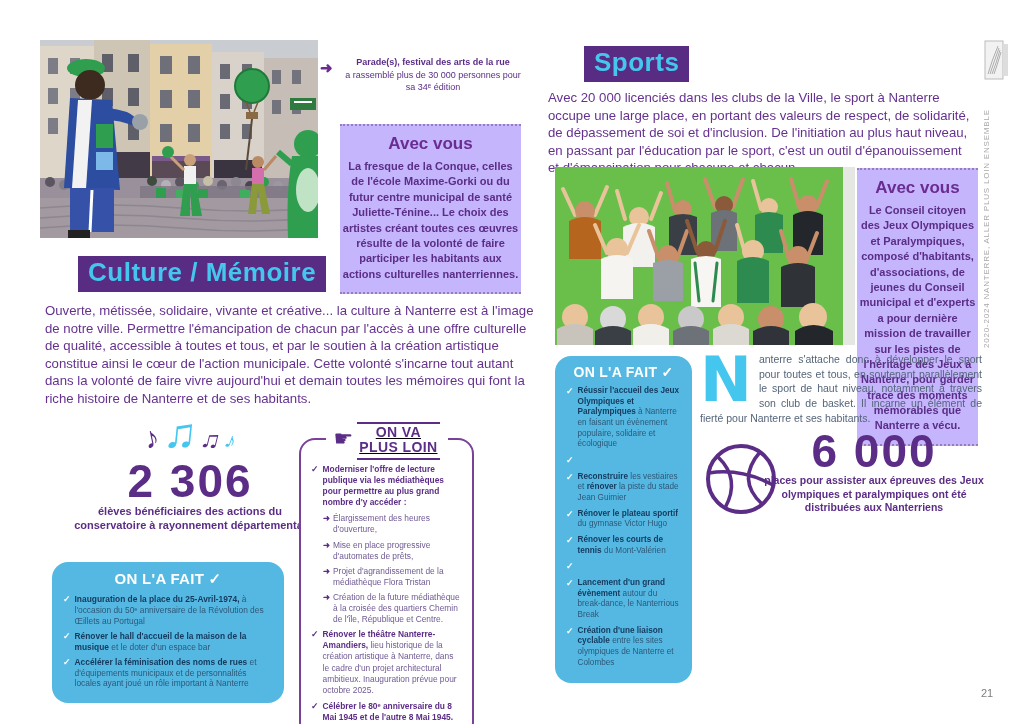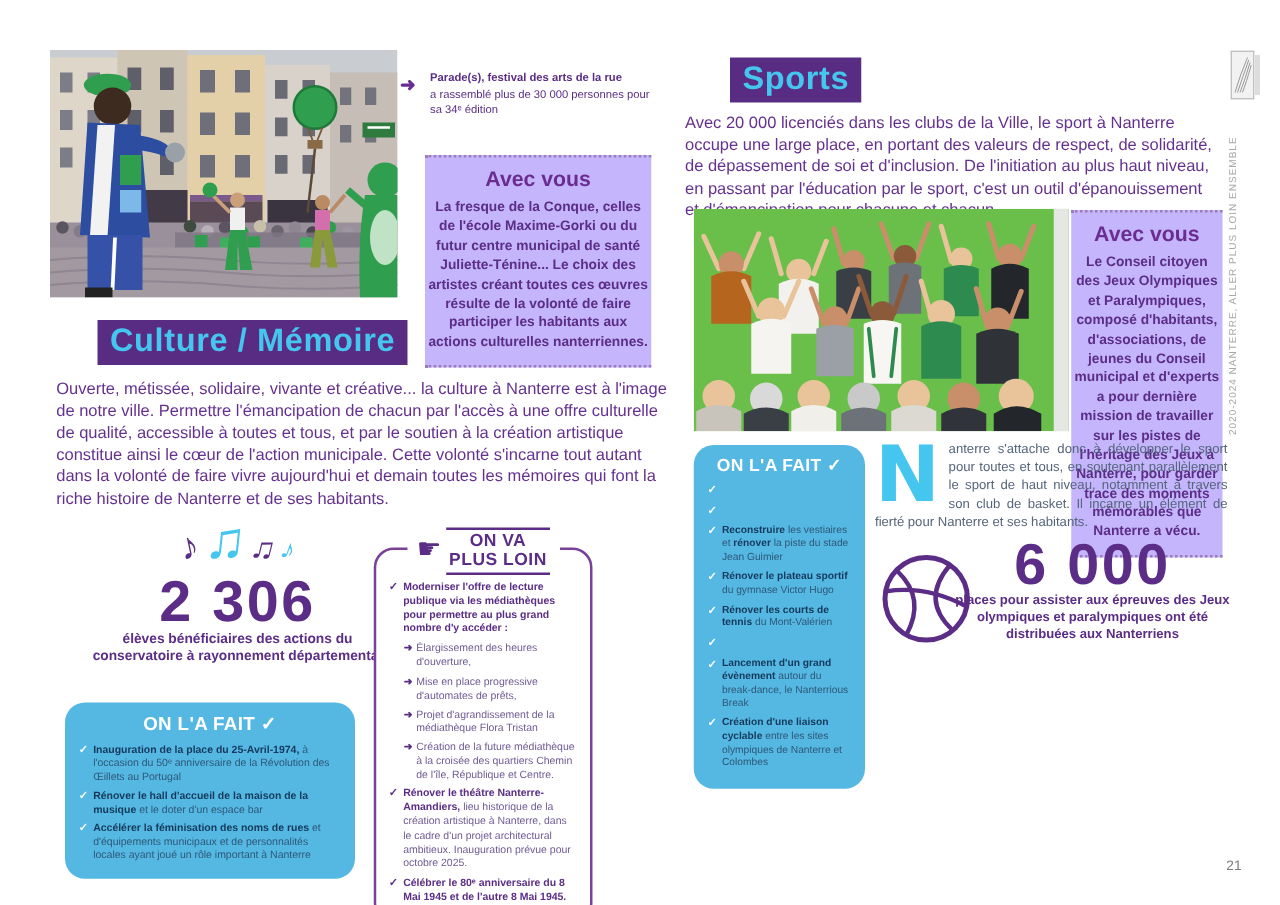--- a/index.html
+++ b/index.html
@@ -12,7 +12,7 @@
 
   
   #caption-arrow { left:320px; top:59px; color:#6a2c91; font-size:15px; font-weight:bold; }
-  #photo-caption { left:344px; top:56px; width:178px; font-size:9px; color:#5b2d86; line-height:1.4; }
+  #photo-caption { left:344px; top:56px; width:178px; font-size:9px; color:#5b2d86; line-height:1.4;text-align:center; }
   #photo-caption b { display:block; }
 
   

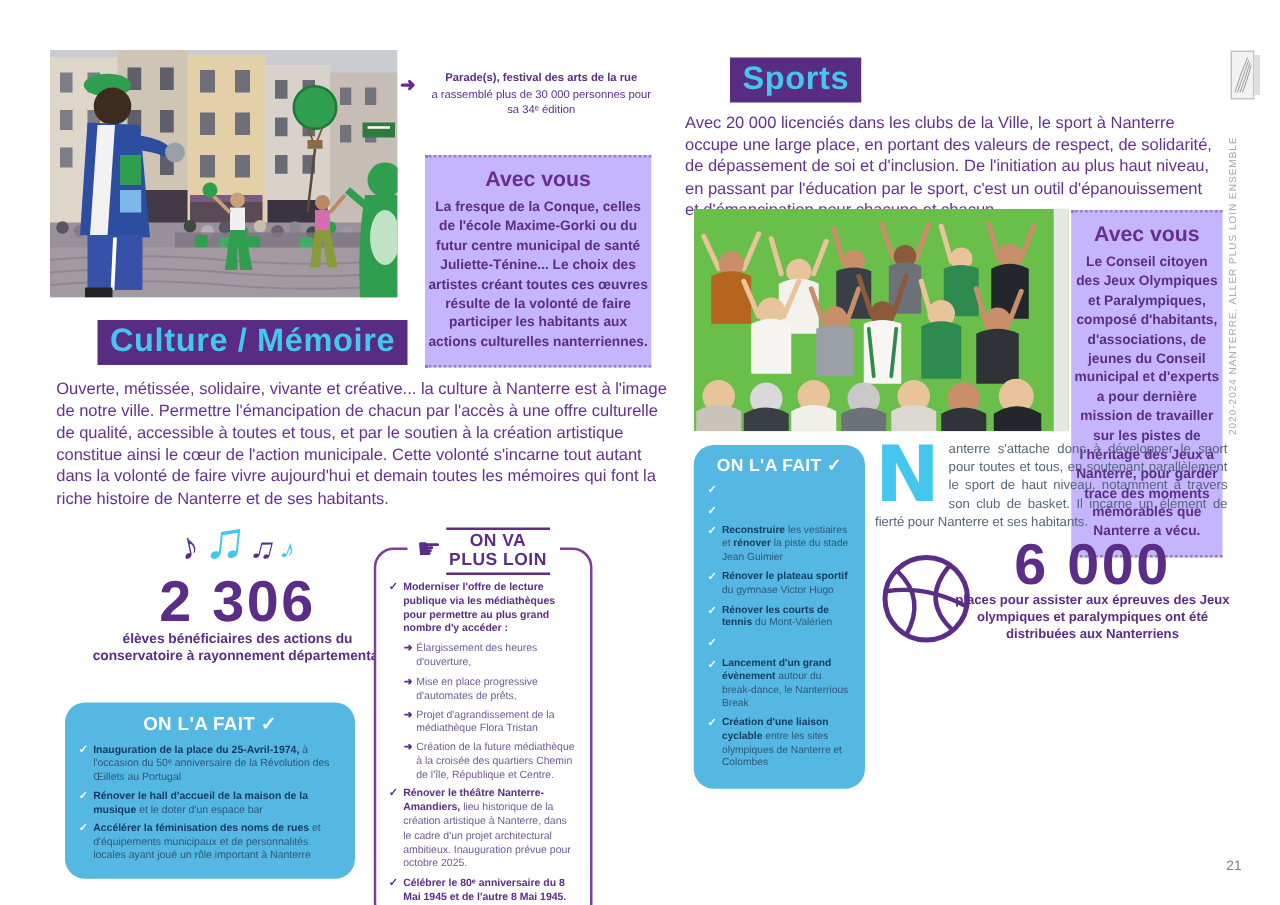--- a/index.html
+++ b/index.html
@@ -373,6 +373,7 @@
     </div>
     <div class="fait-item">
         <span class="chk">✓</span>
+        <span class="txt"><b>Réussir l'accueil des Jeux Olympiques et Paralympiques</b> <span class="rest">à Nanterre en faisant un évènement populaire, solidaire et écologique</span></span>
       </div>
     <div class="fait-item">
         <span class="chk">✓</span>

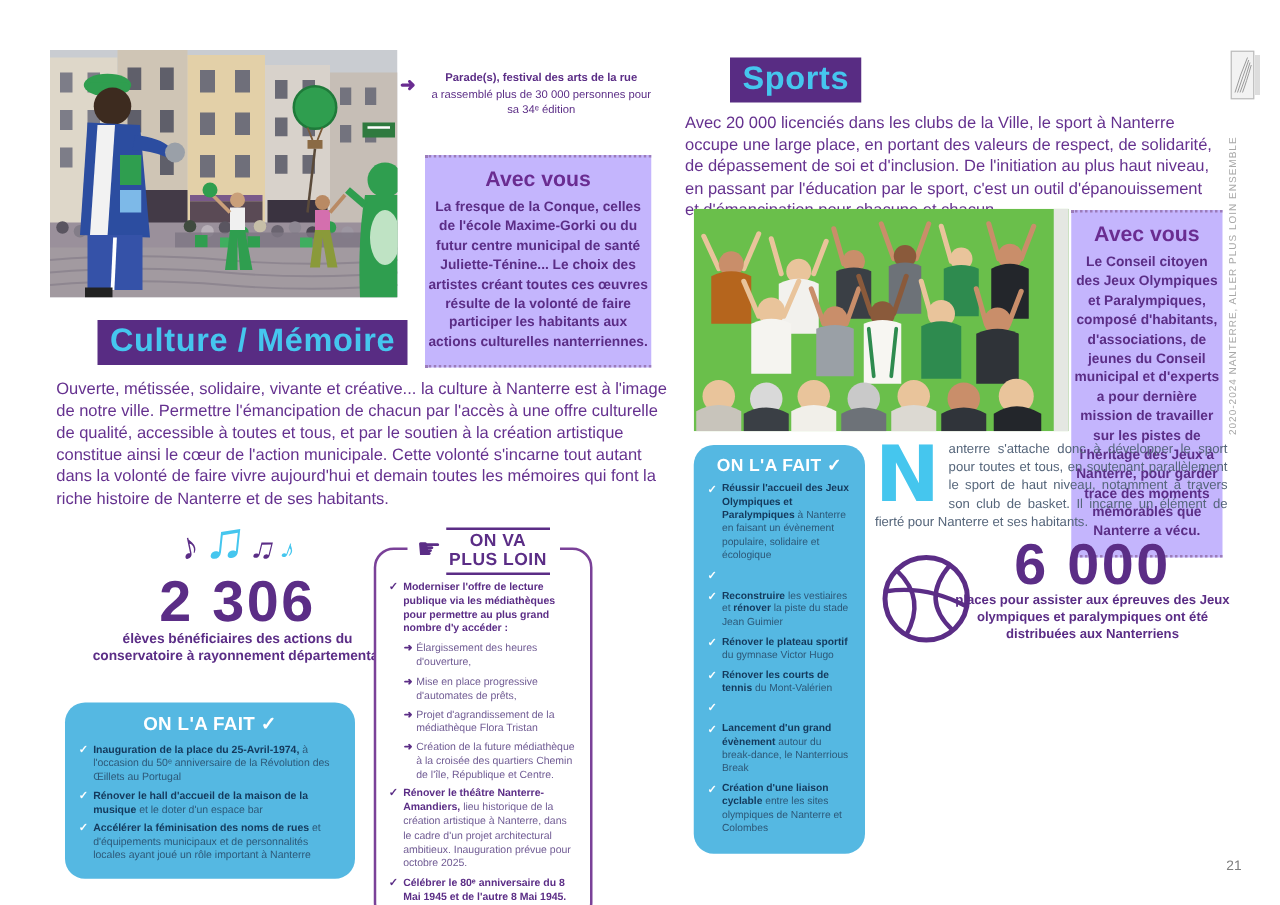--- a/index.html
+++ b/index.html
@@ -59,7 +59,7 @@
   .ovplbox { border:2px solid #7a4198; border-radius:16px; background:#fff; position:relative; padding:24px 10px 8px; }
   .ovpl-head { position:absolute; top:-18px; left:50%; transform:translateX(-50%); background:#ffffff; padding:0 8px; white-space:nowrap; }
   .ovpl-head .hand { color:#5b2d86; font-size:22px; vertical-align:6px; margin-right:4px; }
-  .ovpl-title { display:inline-block; text-align:center; }
+  .ovpl-title { display:inline-block; text-align:center;text-decoration:underline; }
   .ovpl-title span { display:block; color:#5b2d86; font-weight:bold; font-size:14px; line-height:1.1; letter-spacing:0.4px; }
   .ovpl-title .l1 { border-top:2px solid #5b2d86; padding:1px 14px 0; }
   .ovpl-title .l2 { border-bottom:2px solid #5b2d86; padding:0 2px 2px; }

